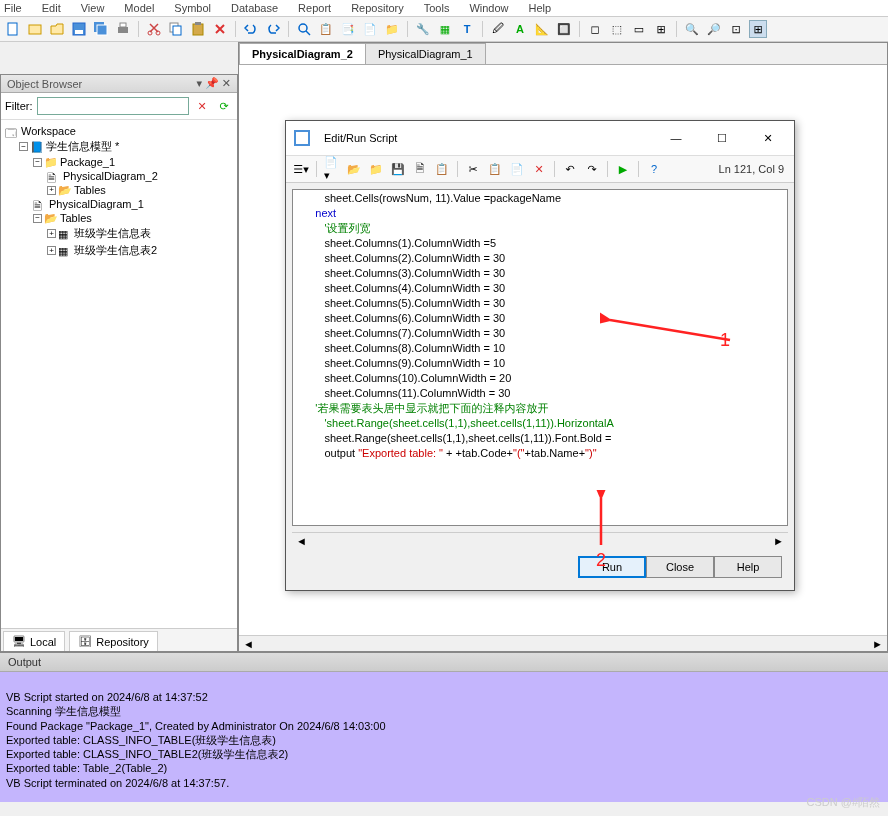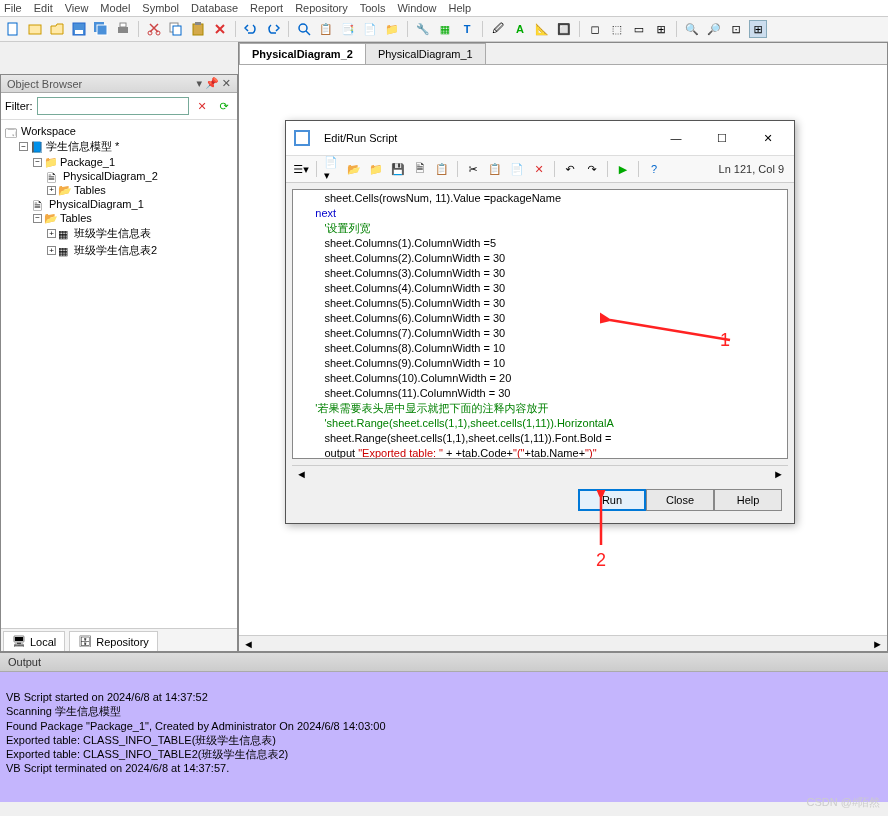--- a/index.html
+++ b/index.html
@@ -4,7 +4,7 @@
 <style>
 * { box-sizing: border-box; margin: 0; padding: 0; font-family: Tahoma, Arial, sans-serif; font-size: 11px; }
 body { background: #f0f0f0; width: 888px; height: 816px; overflow: hidden; position: relative; }
-.menubar { background: #fff; padding: 2px 4px; border-bottom: 1px solid #ccc; display: flex; gap: 12px; color: #444; }
+.menubar { background: #fff; padding: 2px 4px; border-bottom: 1px solid #ccc; display: flex; gap: 20px; color: #444; }
 .menubar span { cursor: default; }
 .toolbar { background: #f4f4f4; padding: 3px 4px; border-bottom: 1px solid #ccc; display: flex; gap: 4px; align-items: center; flex-wrap: wrap; }
 .tbtn { width: 18px; height: 18px; display: inline-flex; align-items: center; justify-content: center; border: 1px solid transparent; cursor: pointer; }

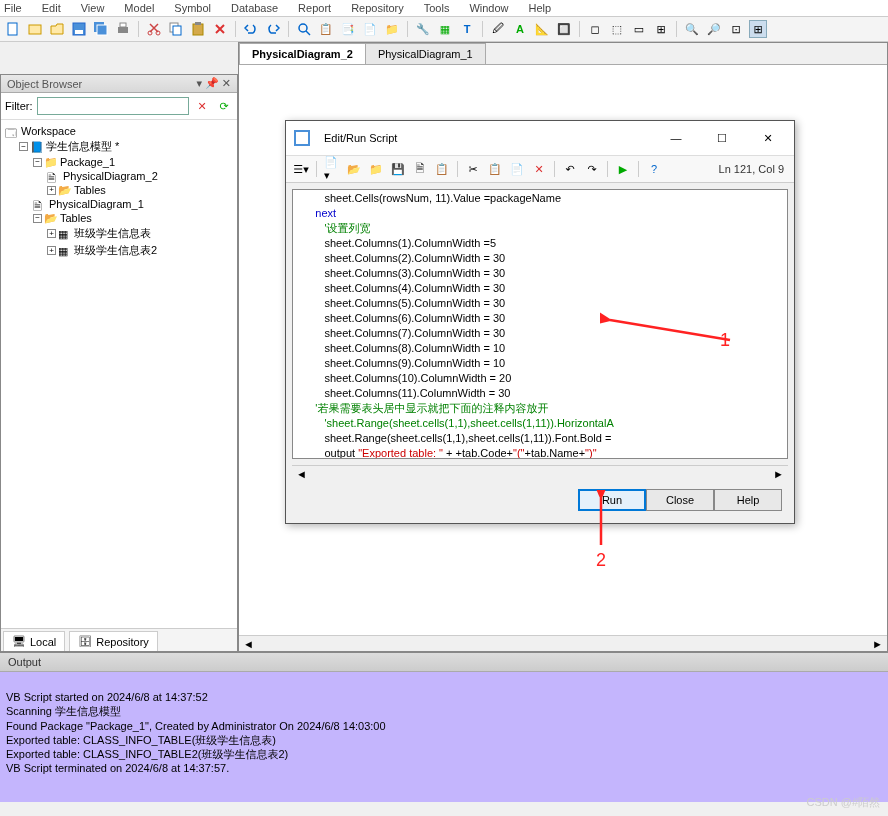--- a/index.html
+++ b/index.html
@@ -33,7 +33,7 @@
 .winbtn { width: 36px; height: 22px; display: inline-flex; align-items: center; justify-content: center; cursor: pointer; margin-left: 2px; }
 .dlg-toolbar { padding: 4px 6px; display: flex; align-items: center; gap: 4px; border-bottom: 1px solid #ccc; background: #f8f8f8; }
 .status-pos { margin-left: auto; color: #333; padding: 0 4px; }
-.code-box { margin: 6px; background: #fff; border: 1px solid #888; height: 270px; overflow: auto; position: relative; }
+.code-box { margin: 6px; background: #fff; border: 1px solid #888; height: 337px; overflow: auto; position: relative; }
 .code { font-family: Consolas, "Courier New", monospace; font-size: 12px; white-space: pre; padding: 2px 4px; line-height: 1.25; }
 .kw { color: #0000cc; } .cm { color: #008000; } .st { color: #cc0000; }
 .dlg-buttons { display: flex; justify-content: flex-end; gap: 0; padding: 8px 12px 12px; }

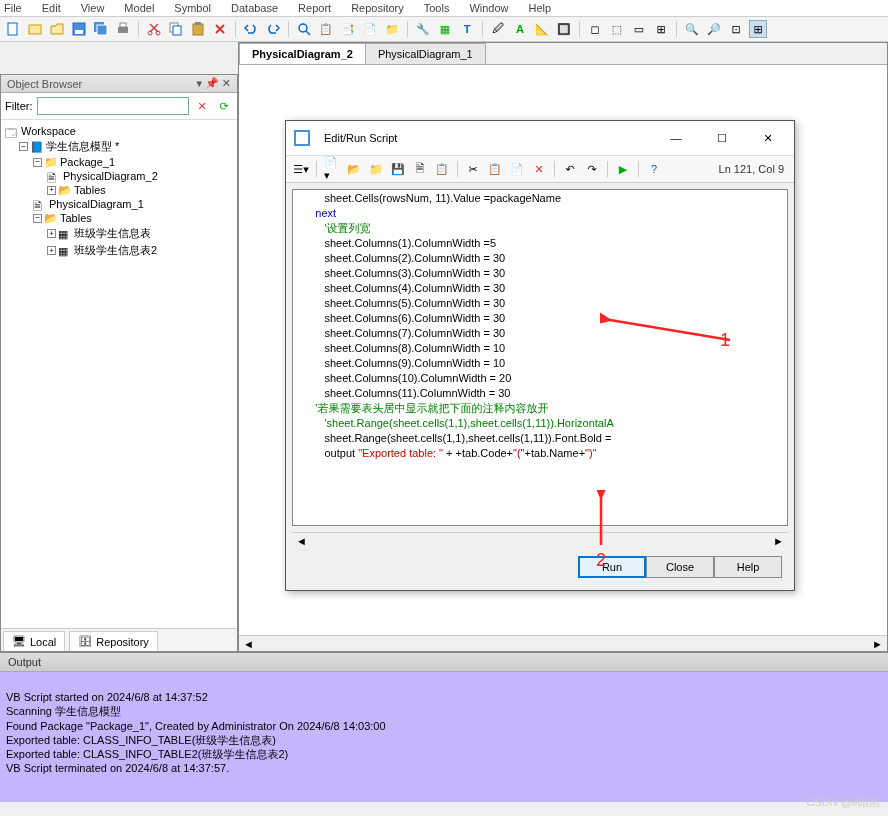--- a/index.html
+++ b/index.html
@@ -260,6 +260,7 @@
     <div>Found Package "Package_1", Created by Administrator On 2024/6/8 14:03:00</div>
     <div>Exported table: CLASS_INFO_TABLE(班级学生信息表)</div>
     <div>Exported table: CLASS_INFO_TABLE2(班级学生信息表2)</div>
+    <div>Exported table: Table_2(Table_2)</div>
     <div>VB Script terminated on 2024/6/8 at 14:37:57.</div>
   </div>
 </div>

